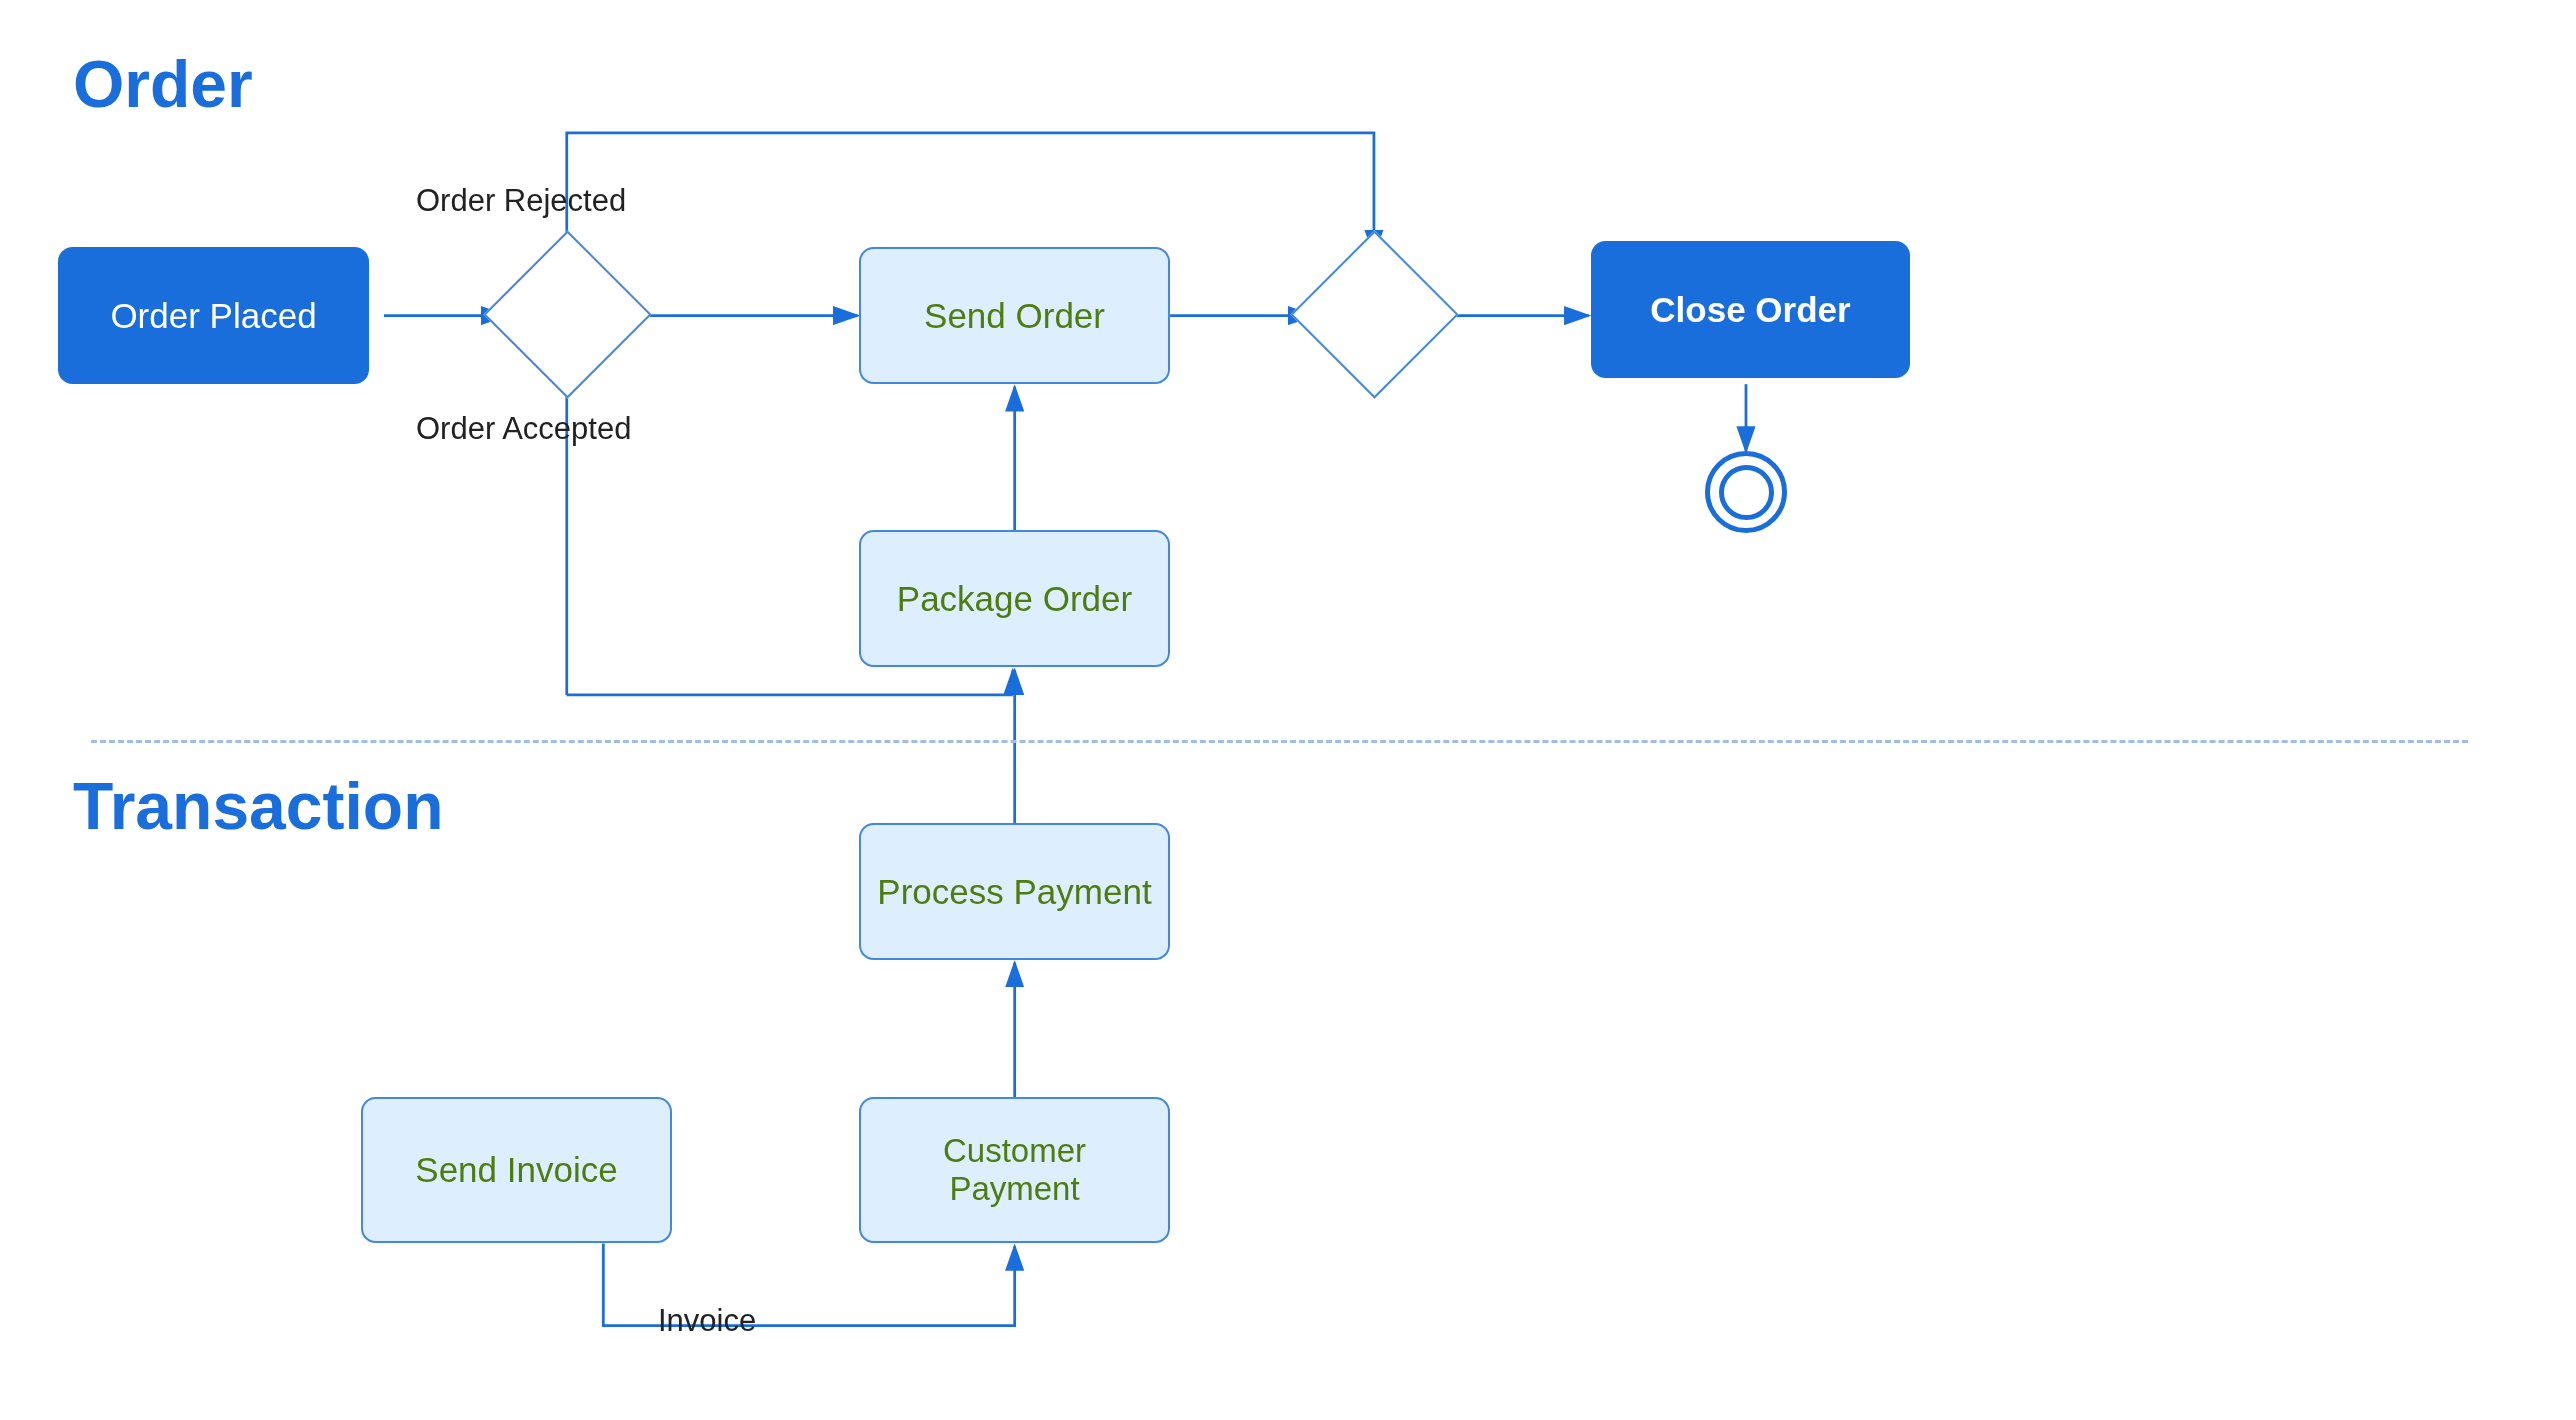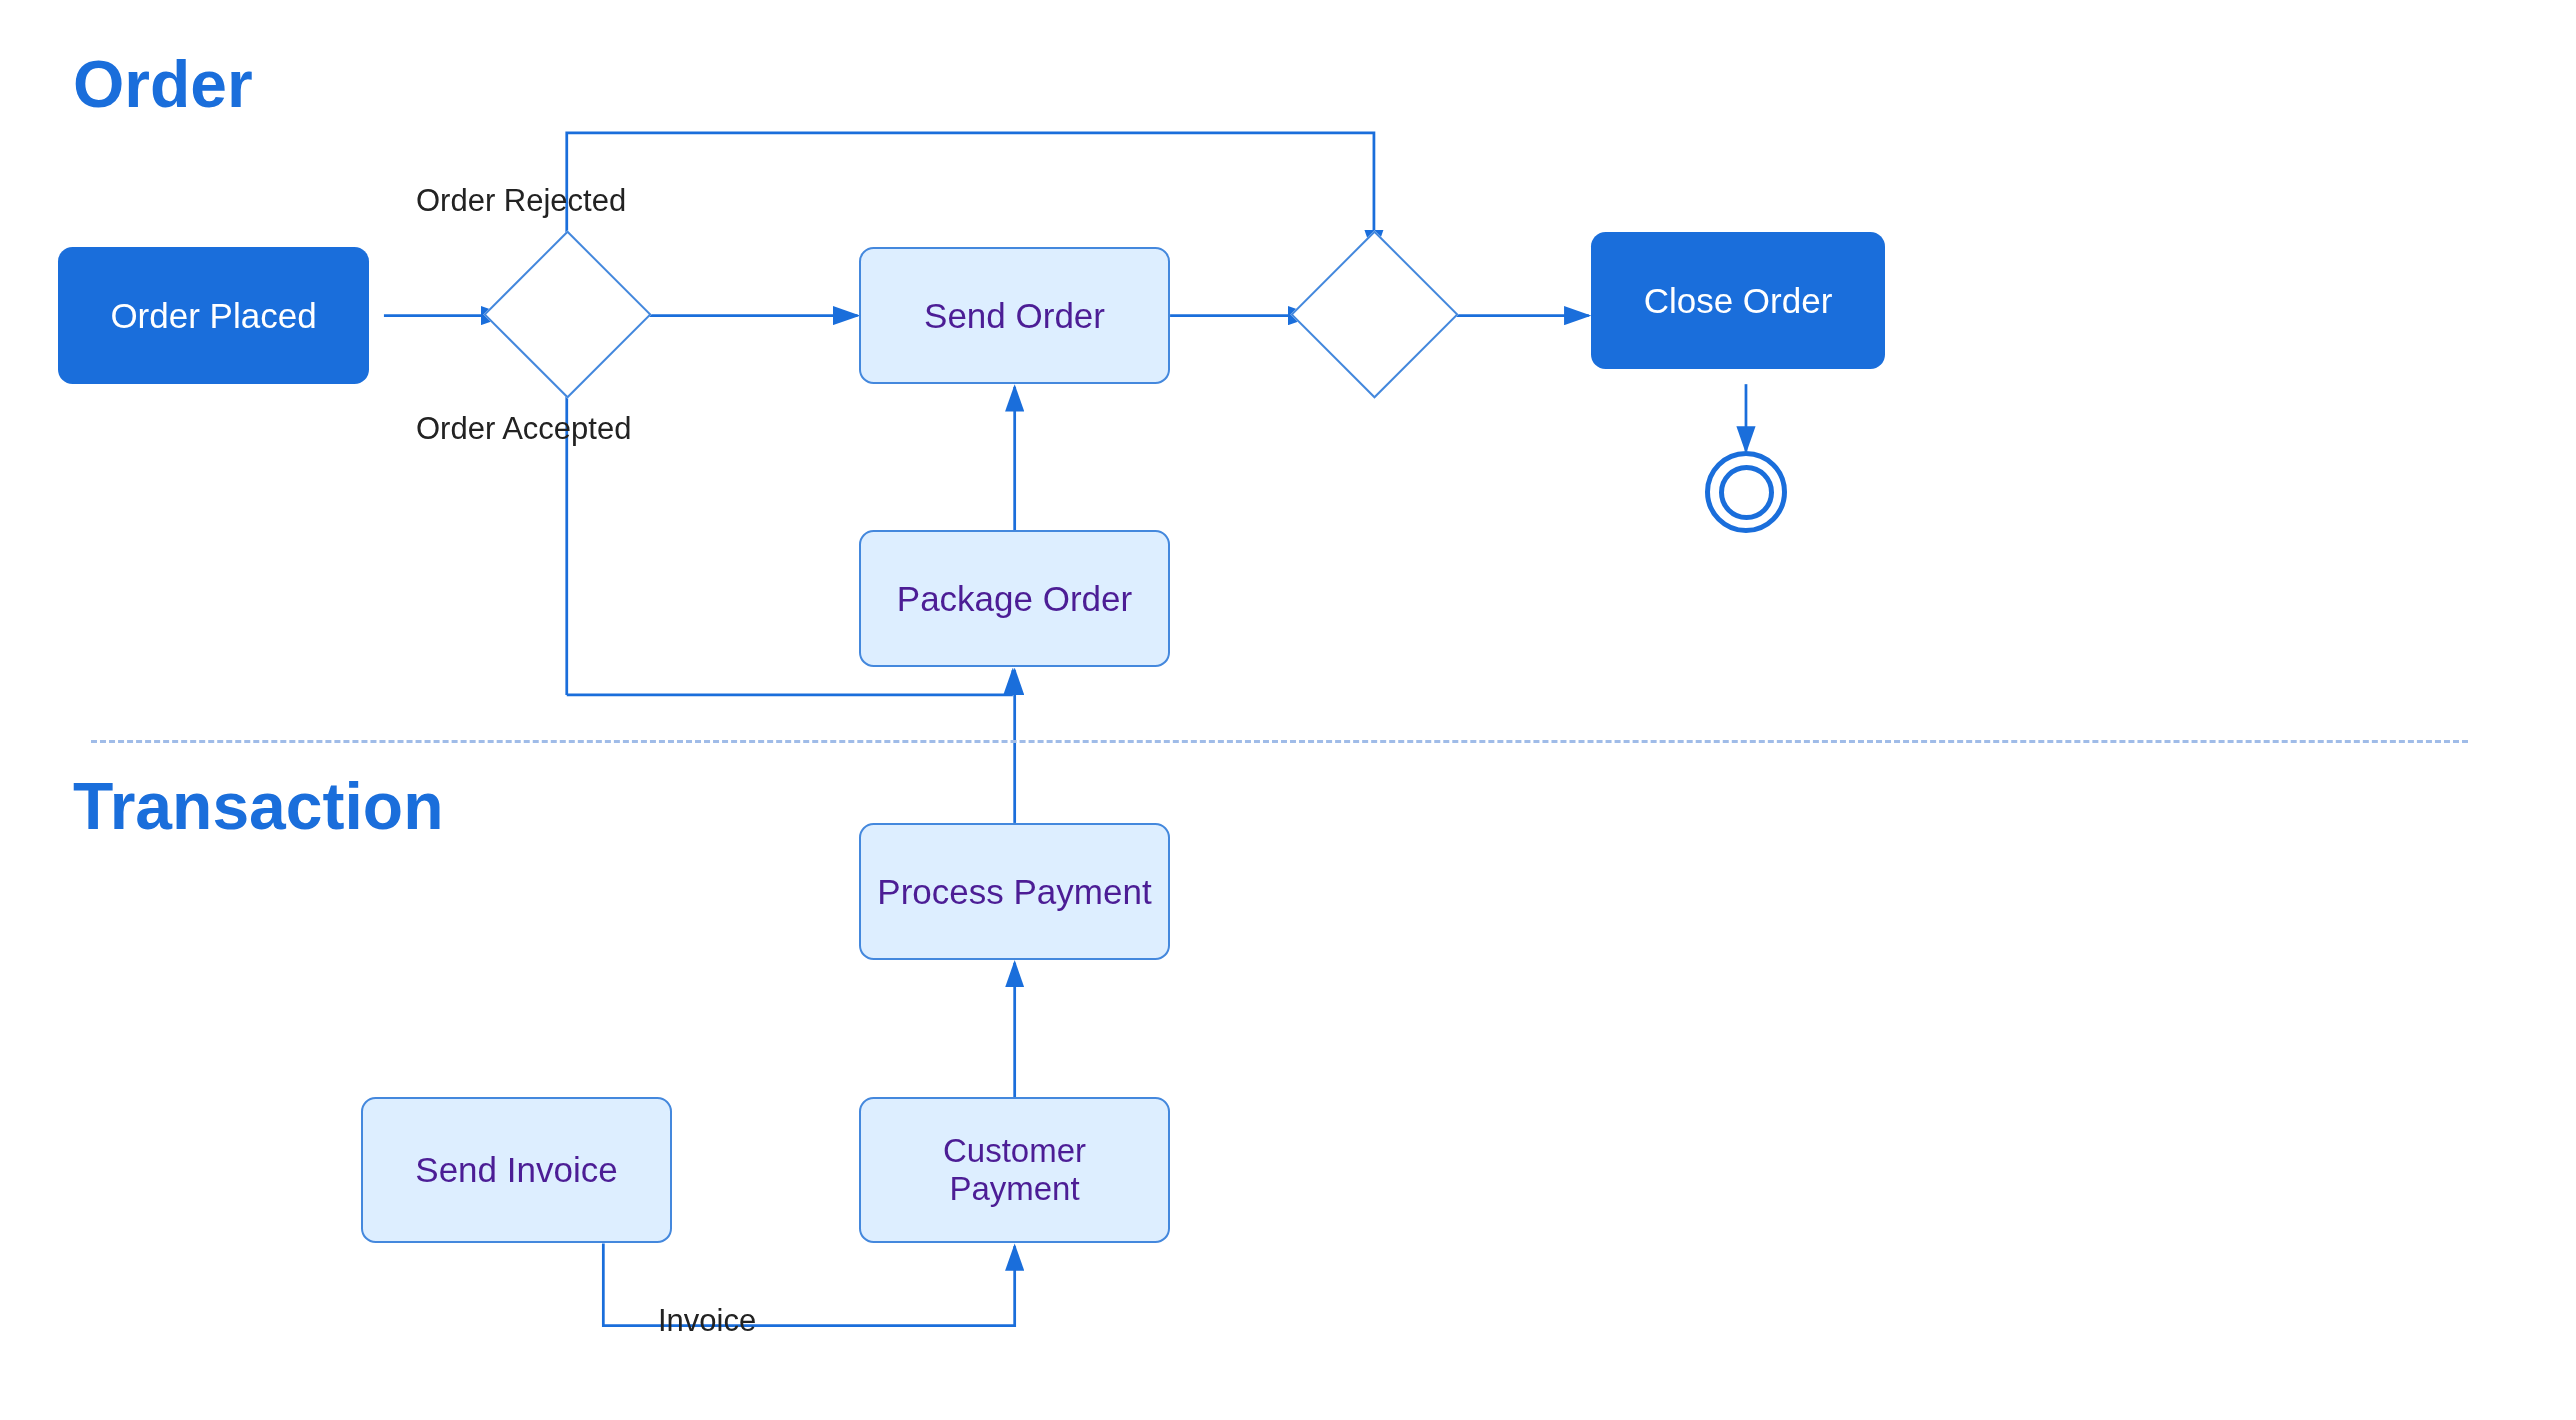--- a/index.html
+++ b/index.html
@@ -43,7 +43,7 @@
       text-align: center;
       font-size: 35px;
       font-weight: 500;
-      color: #4c1d95;
+      color: #4d7c0f;
       border-radius: 14.6px;
     }
 

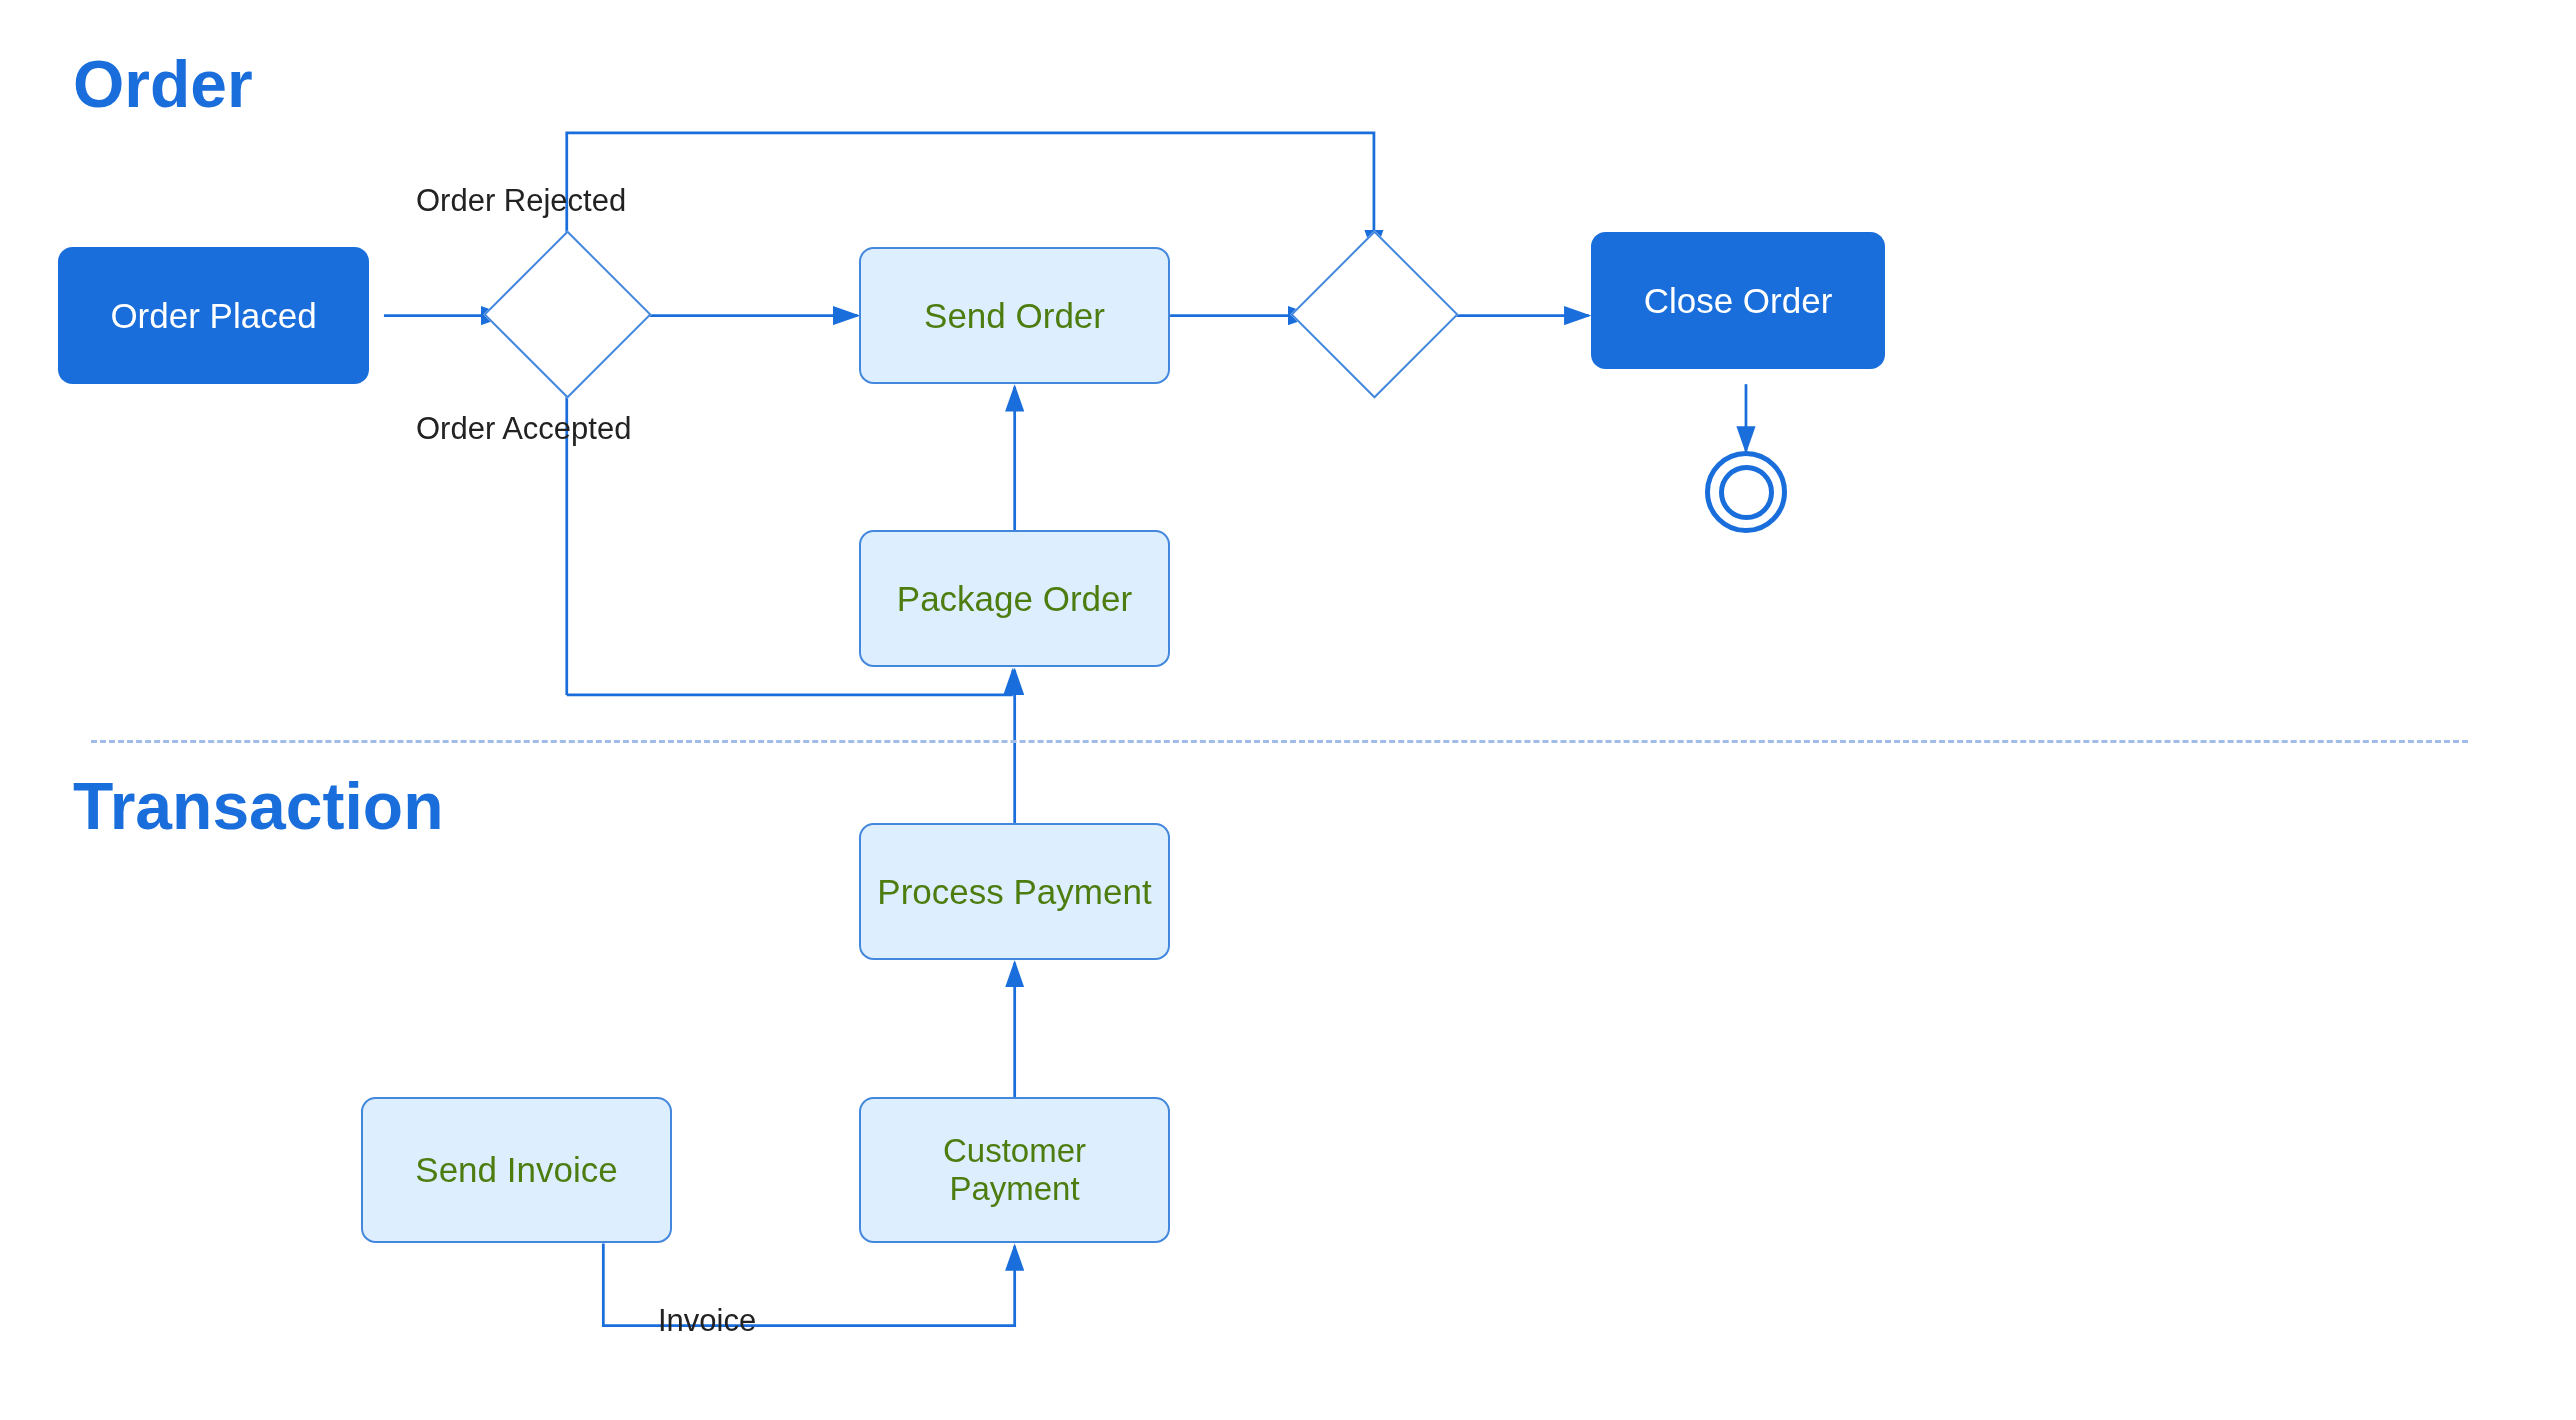--- a/index.html
+++ b/index.html
@@ -176,7 +176,7 @@
     <div class="diamond-inner"></div>
   </div>
 
-  <div class="node node-filled" style="left: 1591px; top: 232px; width: 294px; height: 137px;">
+  <div class="node node-filled" style="left: 1591px; top: 241px; width: 319px; height: 137px; font-weight: bold;">
     <span>Close Order</span>
   </div>
 

